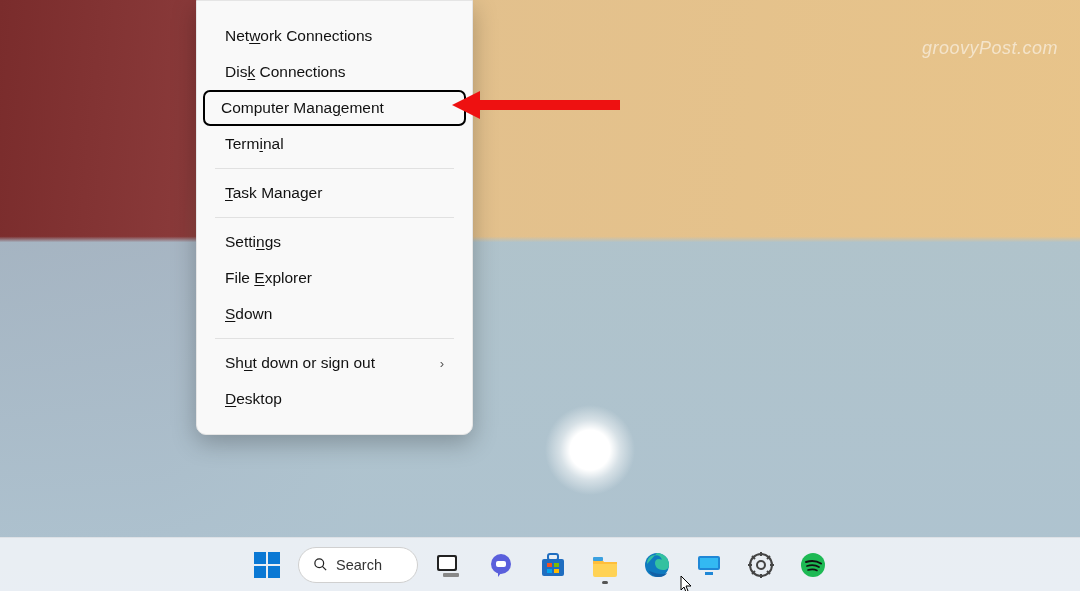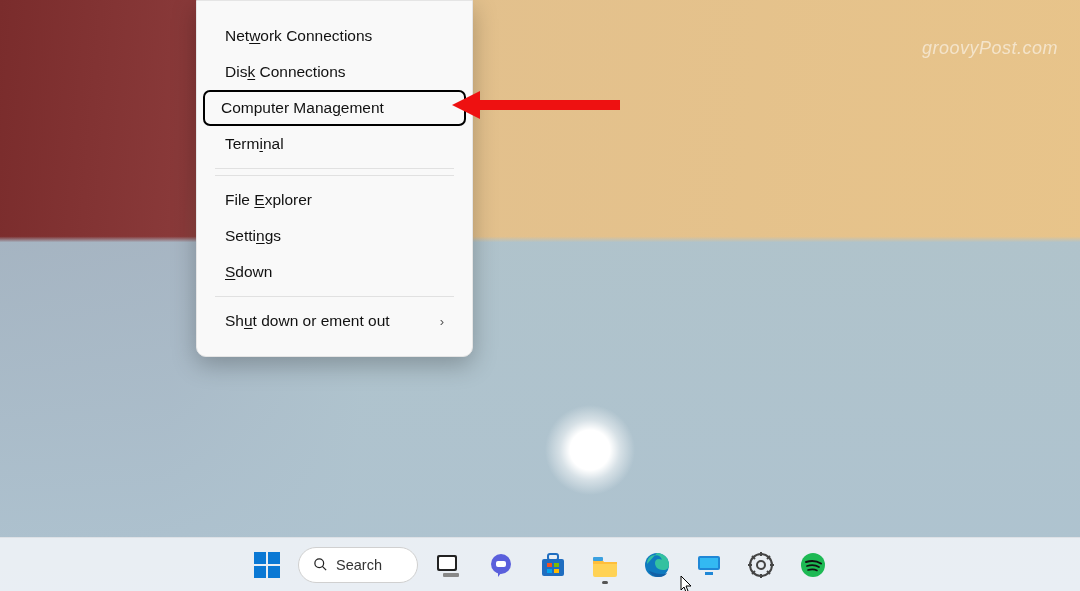--- a/index.html
+++ b/index.html
@@ -105,6 +105,9 @@
 
   <div class="menu-sep"></div>
 
+  <div class="menu-item">
+    <span><span></span><span class="acc">T</span><span>ask Manager</span></span>
+  </div>
 
   <div class="menu-sep"></div>
 

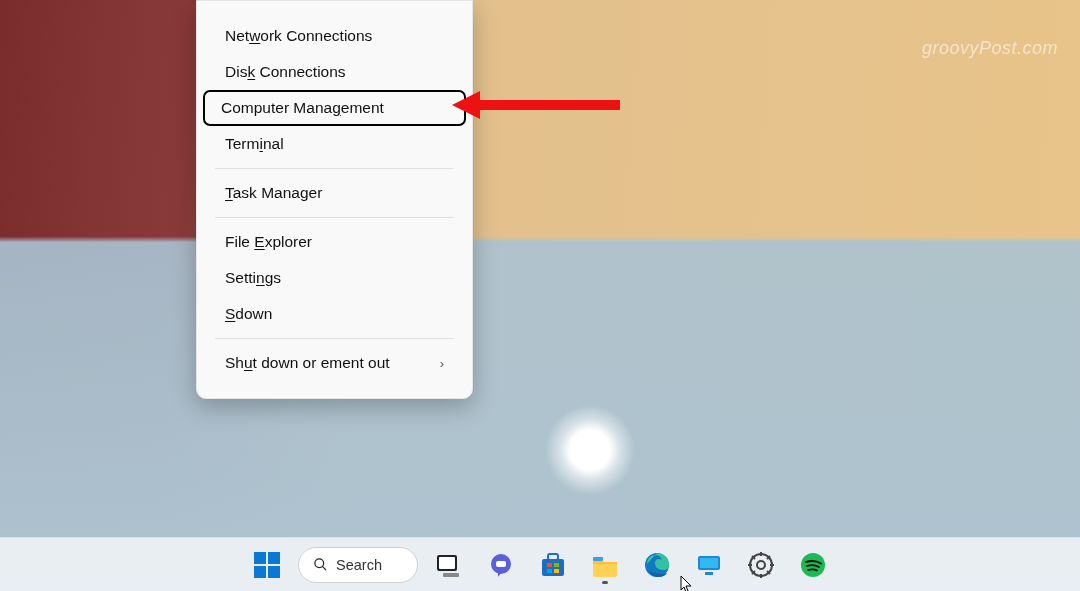--- a/index.html
+++ b/index.html
@@ -112,10 +112,10 @@
   <div class="menu-sep"></div>
 
   <div class="menu-item">
+    <span><span>Setti</span><span class="acc">n</span><span>gs</span></span>
+  </div>
+  <div class="menu-item">
     <span><span>File </span><span class="acc">E</span><span>xplorer</span></span>
-  </div>
-  <div class="menu-item">
-    <span><span>Setti</span><span class="acc">n</span><span>gs</span></span>
   </div>
   <div class="menu-item">
     <span><span></span><span class="acc">S</span><span>down</span></span>

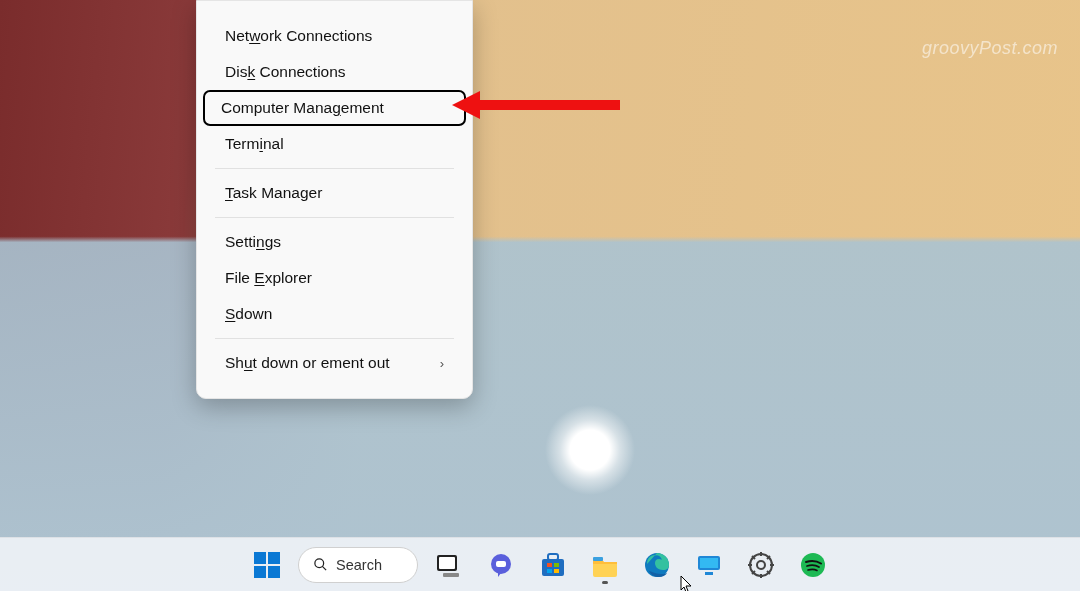--- a/index.html
+++ b/index.html
@@ -124,7 +124,7 @@
   <div class="menu-sep"></div>
 
   <div class="menu-item">
-    <span><span>Sh</span><span class="acc">u</span><span>t down or ement out</span></span>
+    <span><span>Sh</span><span class="acc">u</span><span>t down or sign out</span></span>
     <span class="chevron">›</span>
   </div>
 </div>

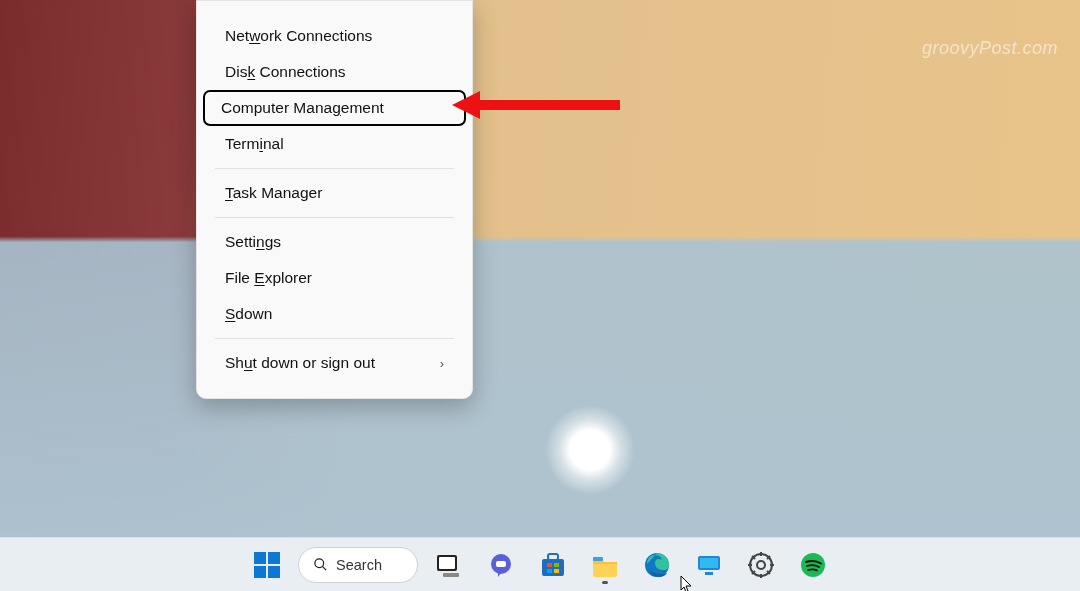--- a/index.html
+++ b/index.html
@@ -126,6 +126,9 @@
   <div class="menu-item">
     <span><span>Sh</span><span class="acc">u</span><span>t down or sign out</span></span>
     <span class="chevron">›</span>
+  </div>
+  <div class="menu-item">
+    <span><span></span><span class="acc">D</span><span>esktop</span></span>
   </div>
 </div>
 

